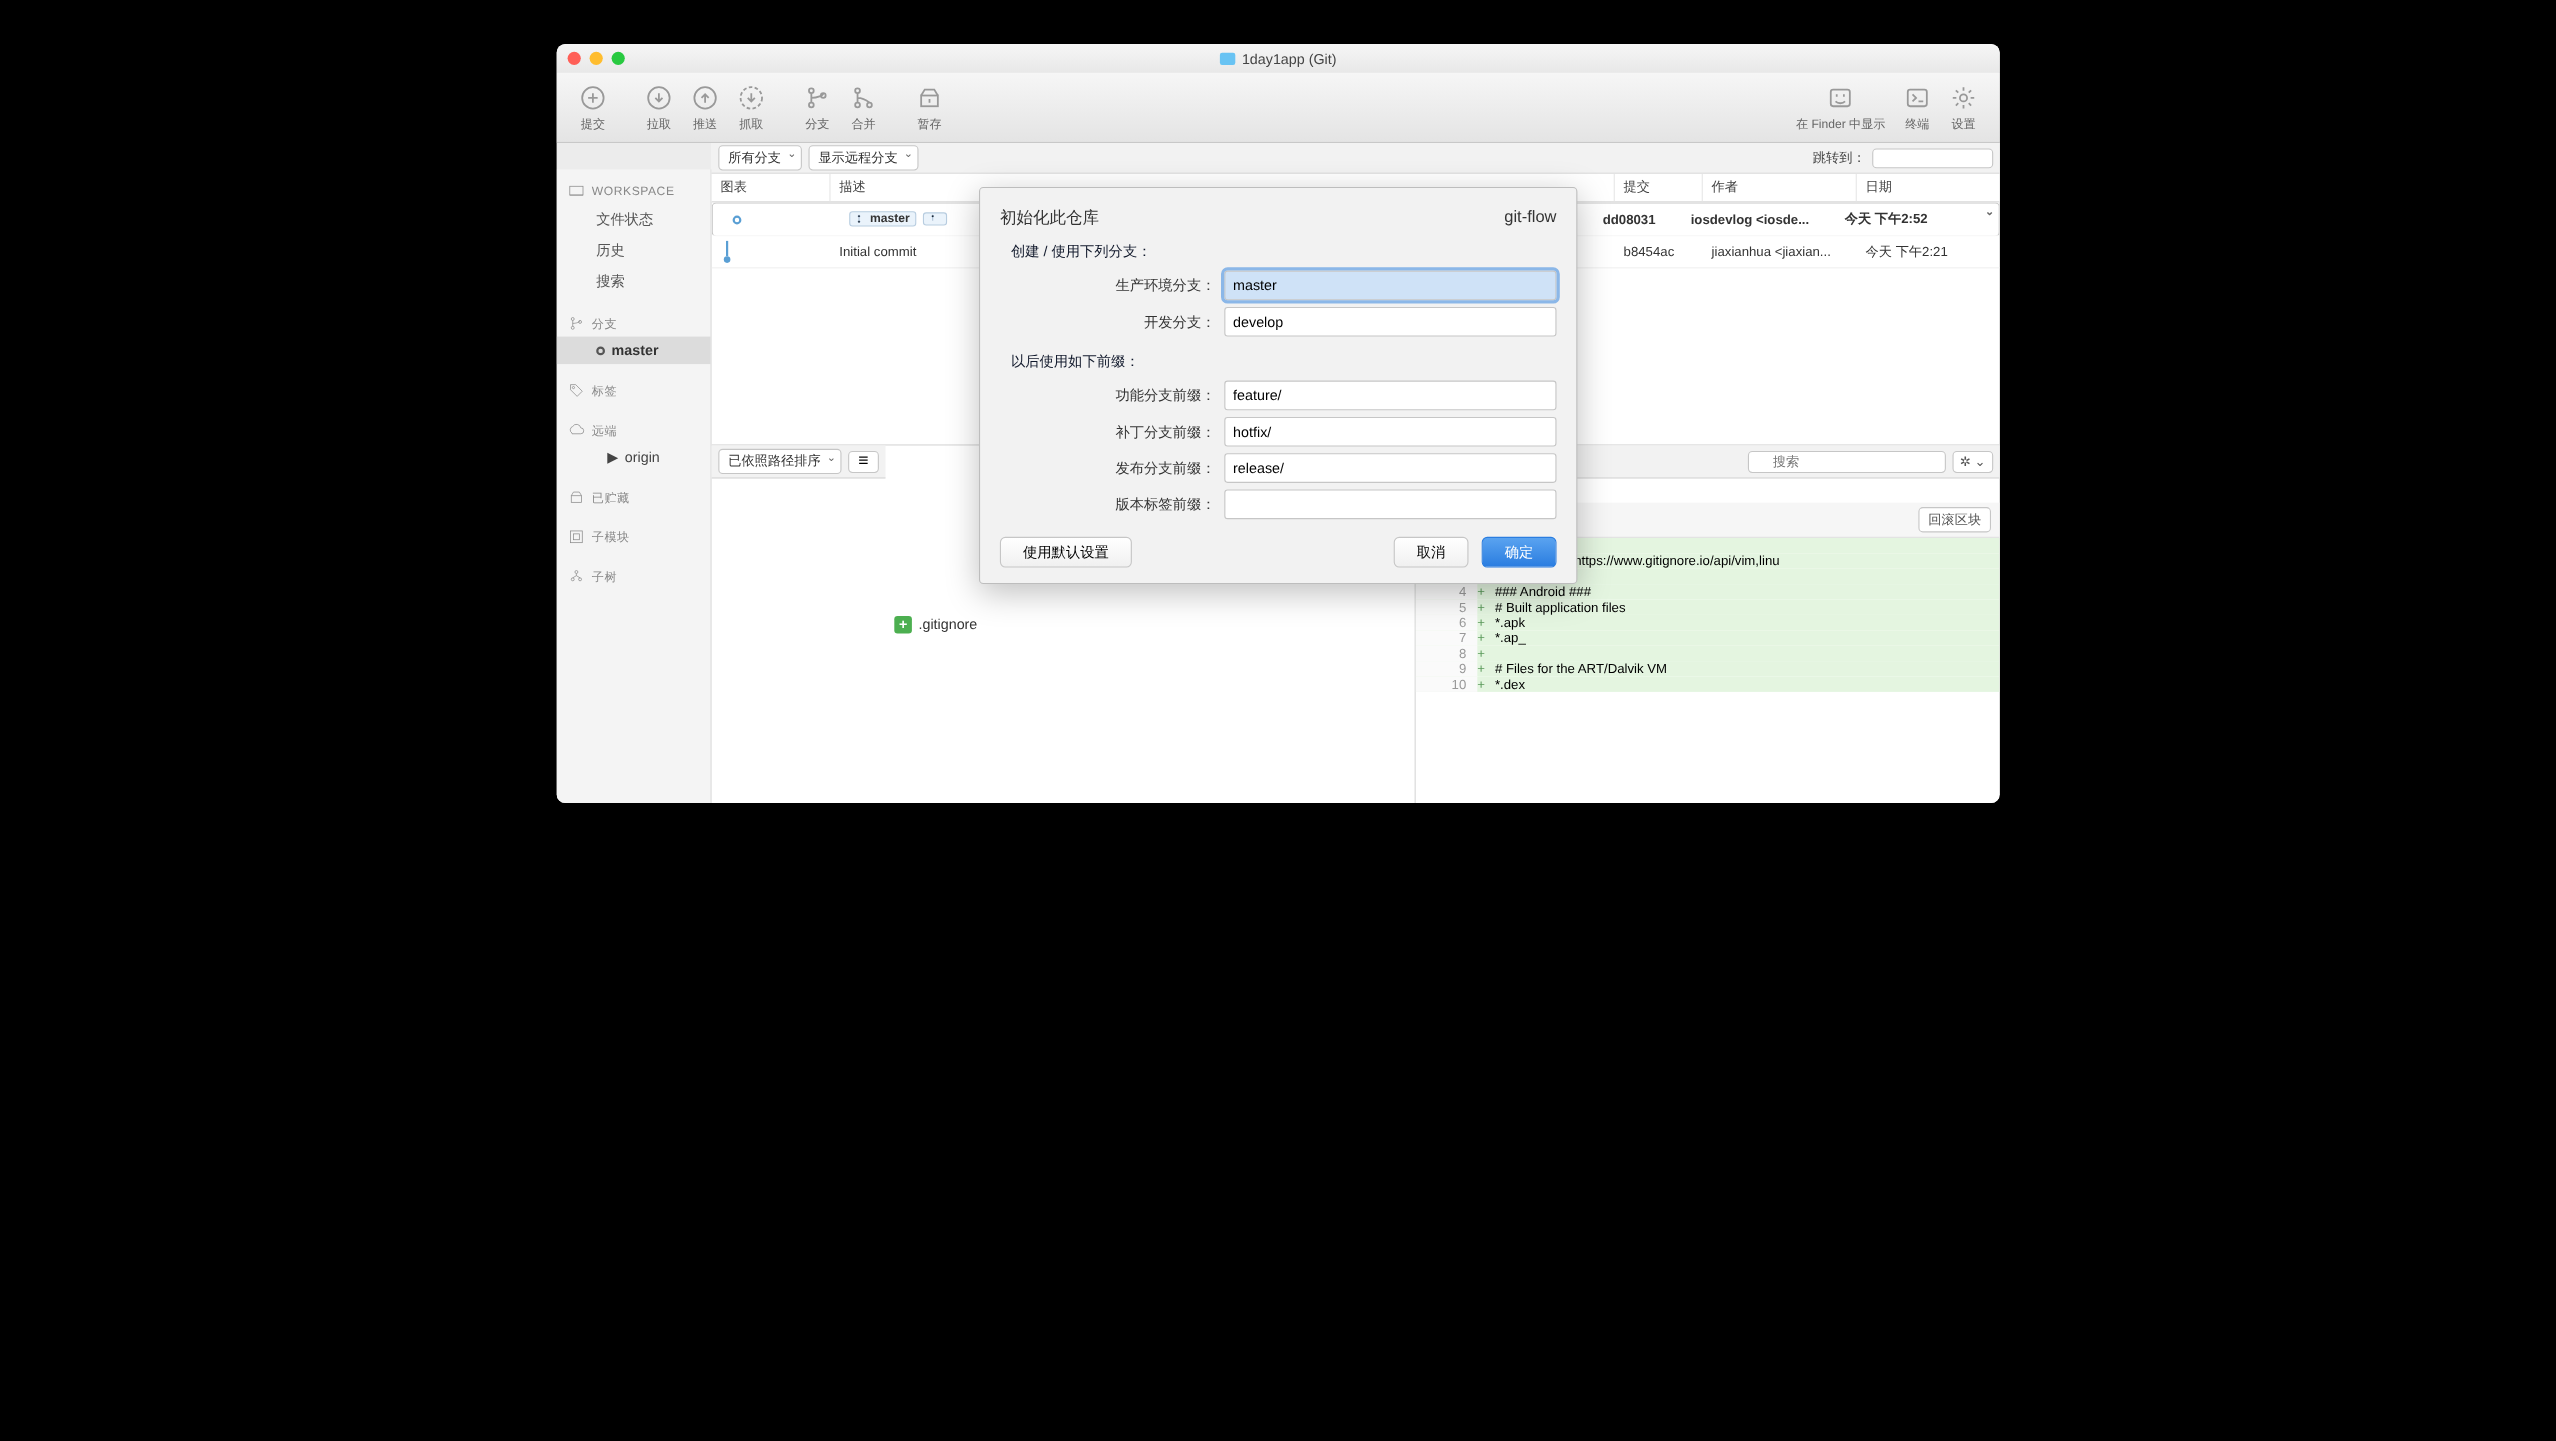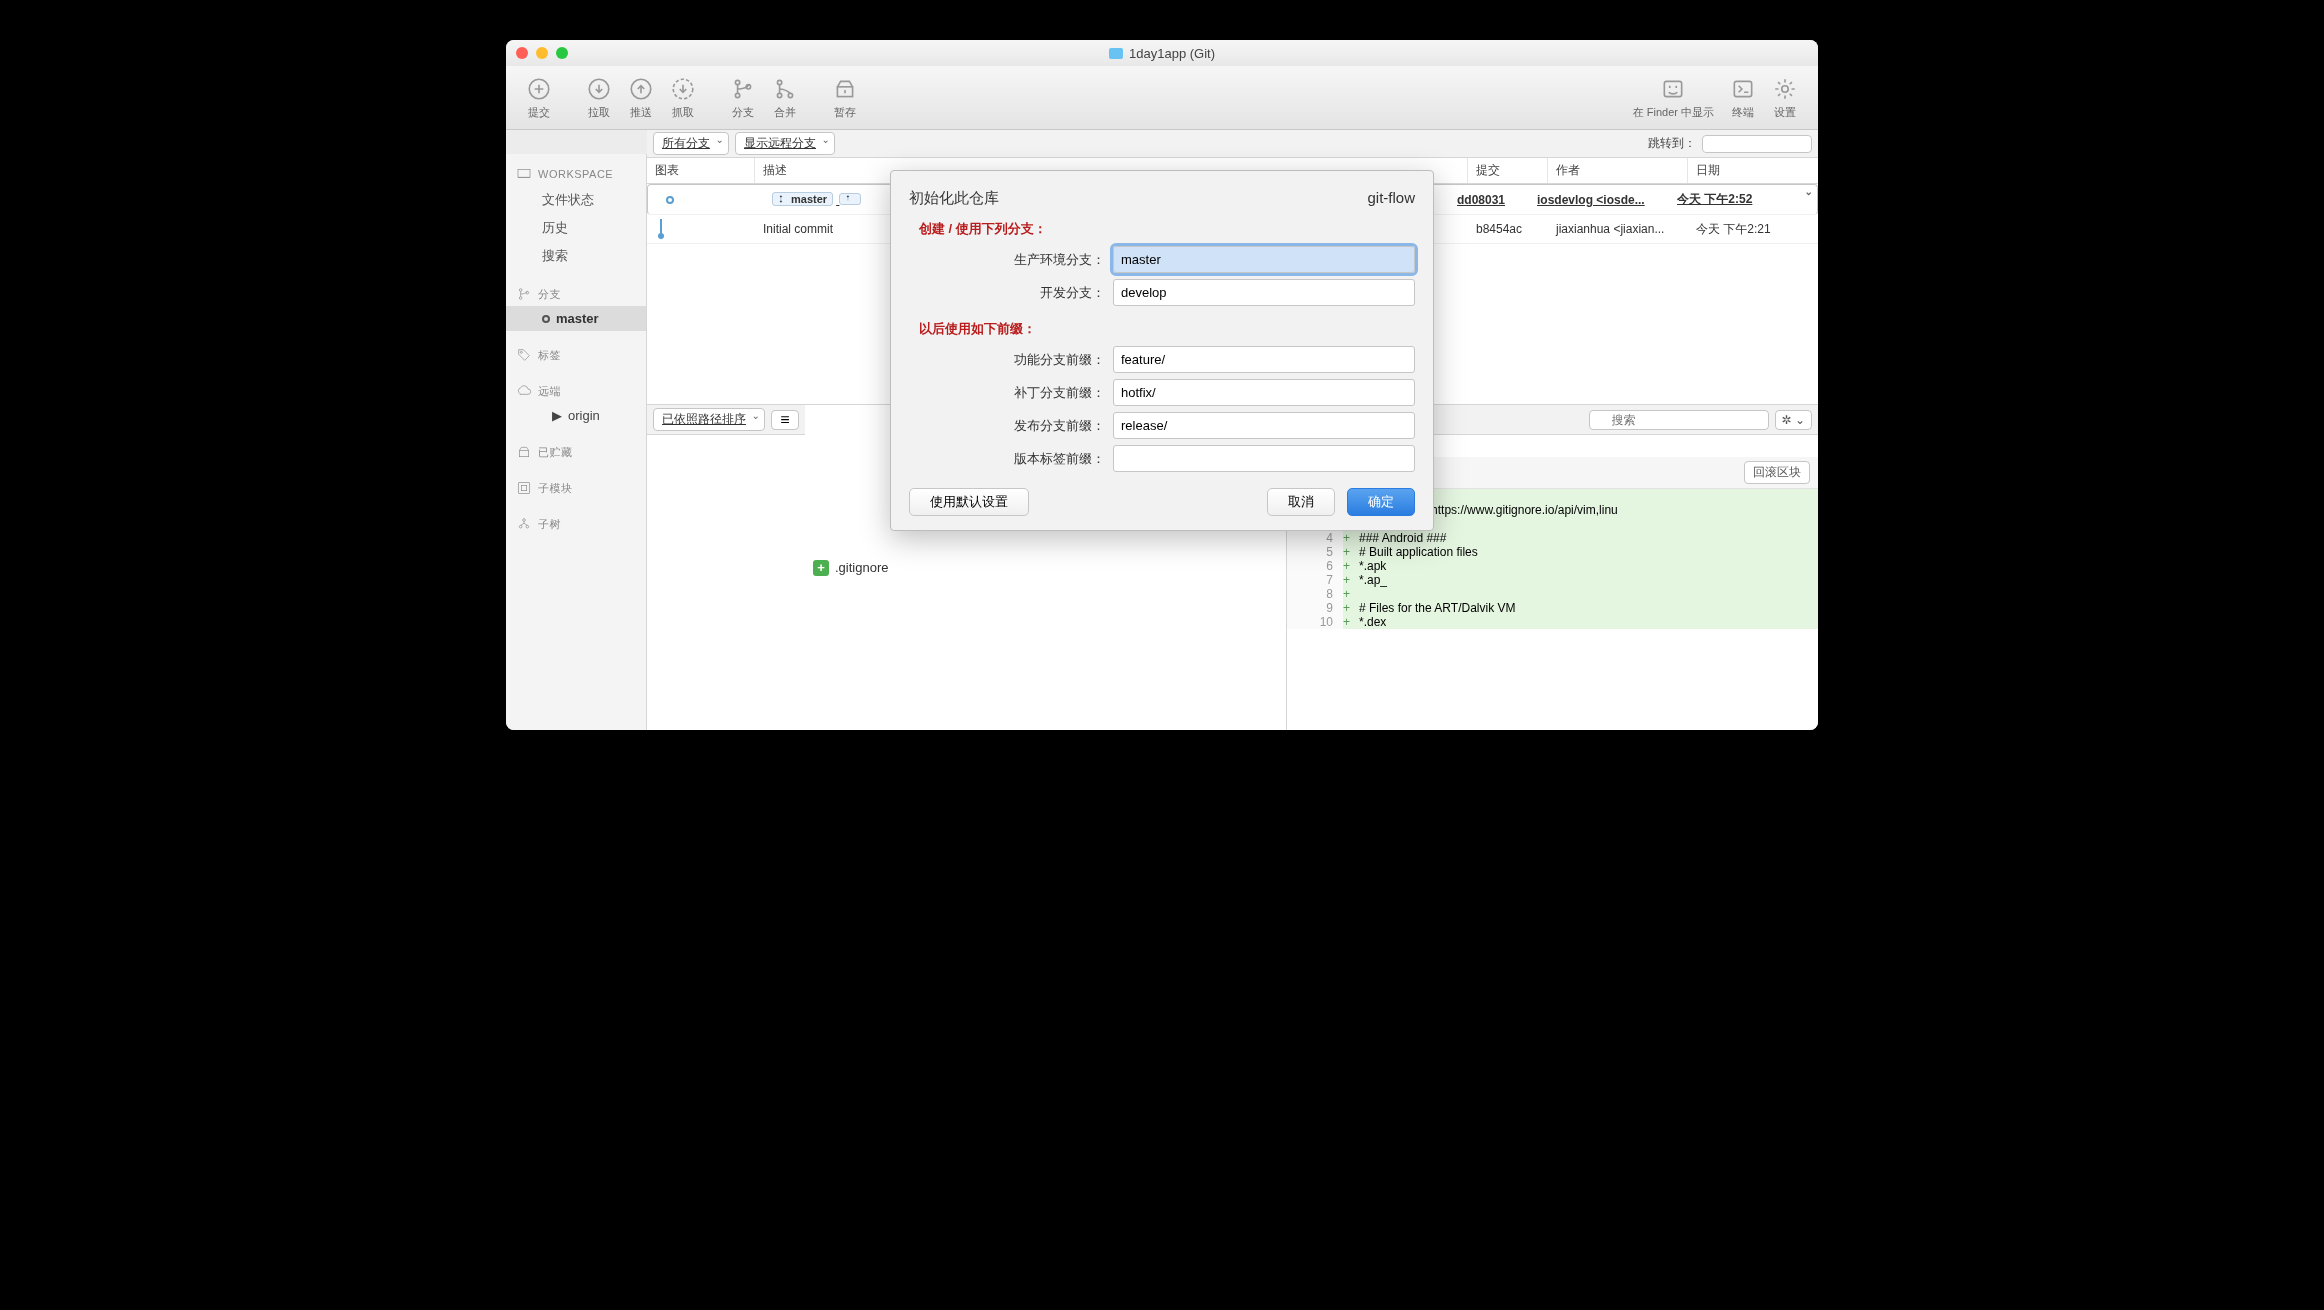--- a/index.html
+++ b/index.html
@@ -27,7 +27,7 @@
 .sb-item .bullet { width: 8px; height: 8px; border: 2px solid #555; border-radius: 50%; display: inline-block; }
 .main { flex: 1; display: flex; flex-direction: column; background: #fff; min-width: 0; }
 .filterbar { height: 28px; background: #f2f2f2; border-bottom: 1px solid #d6d6d6; display: flex; align-items: center; padding: 0 6px; gap: 6px; font-size: 12px; }
-.sel { border: 1px solid #c6c6c6; background: #fff; border-radius: 4px; padding: 2px 18px 2px 8px; font-size: 12px; color: #333; position: relative; text-decoration: underline; }
+.sel { border: 1px solid #c6c6c6; background: #fff; border-radius: 4px; padding: 2px 18px 2px 8px; font-size: 12px; color: #333; position: relative; }
 .sel::after { content: "⌄"; position: absolute; right: 4px; top: 1px; font-size: 10px; color: #666; }
 .filterbar .jump { font-size: 12px; color: #444; }
 .jumpsel { border: 1px solid #c6c6c6; background: #fff; border-radius: 4px; width: 110px; height: 18px; display: inline-block; }

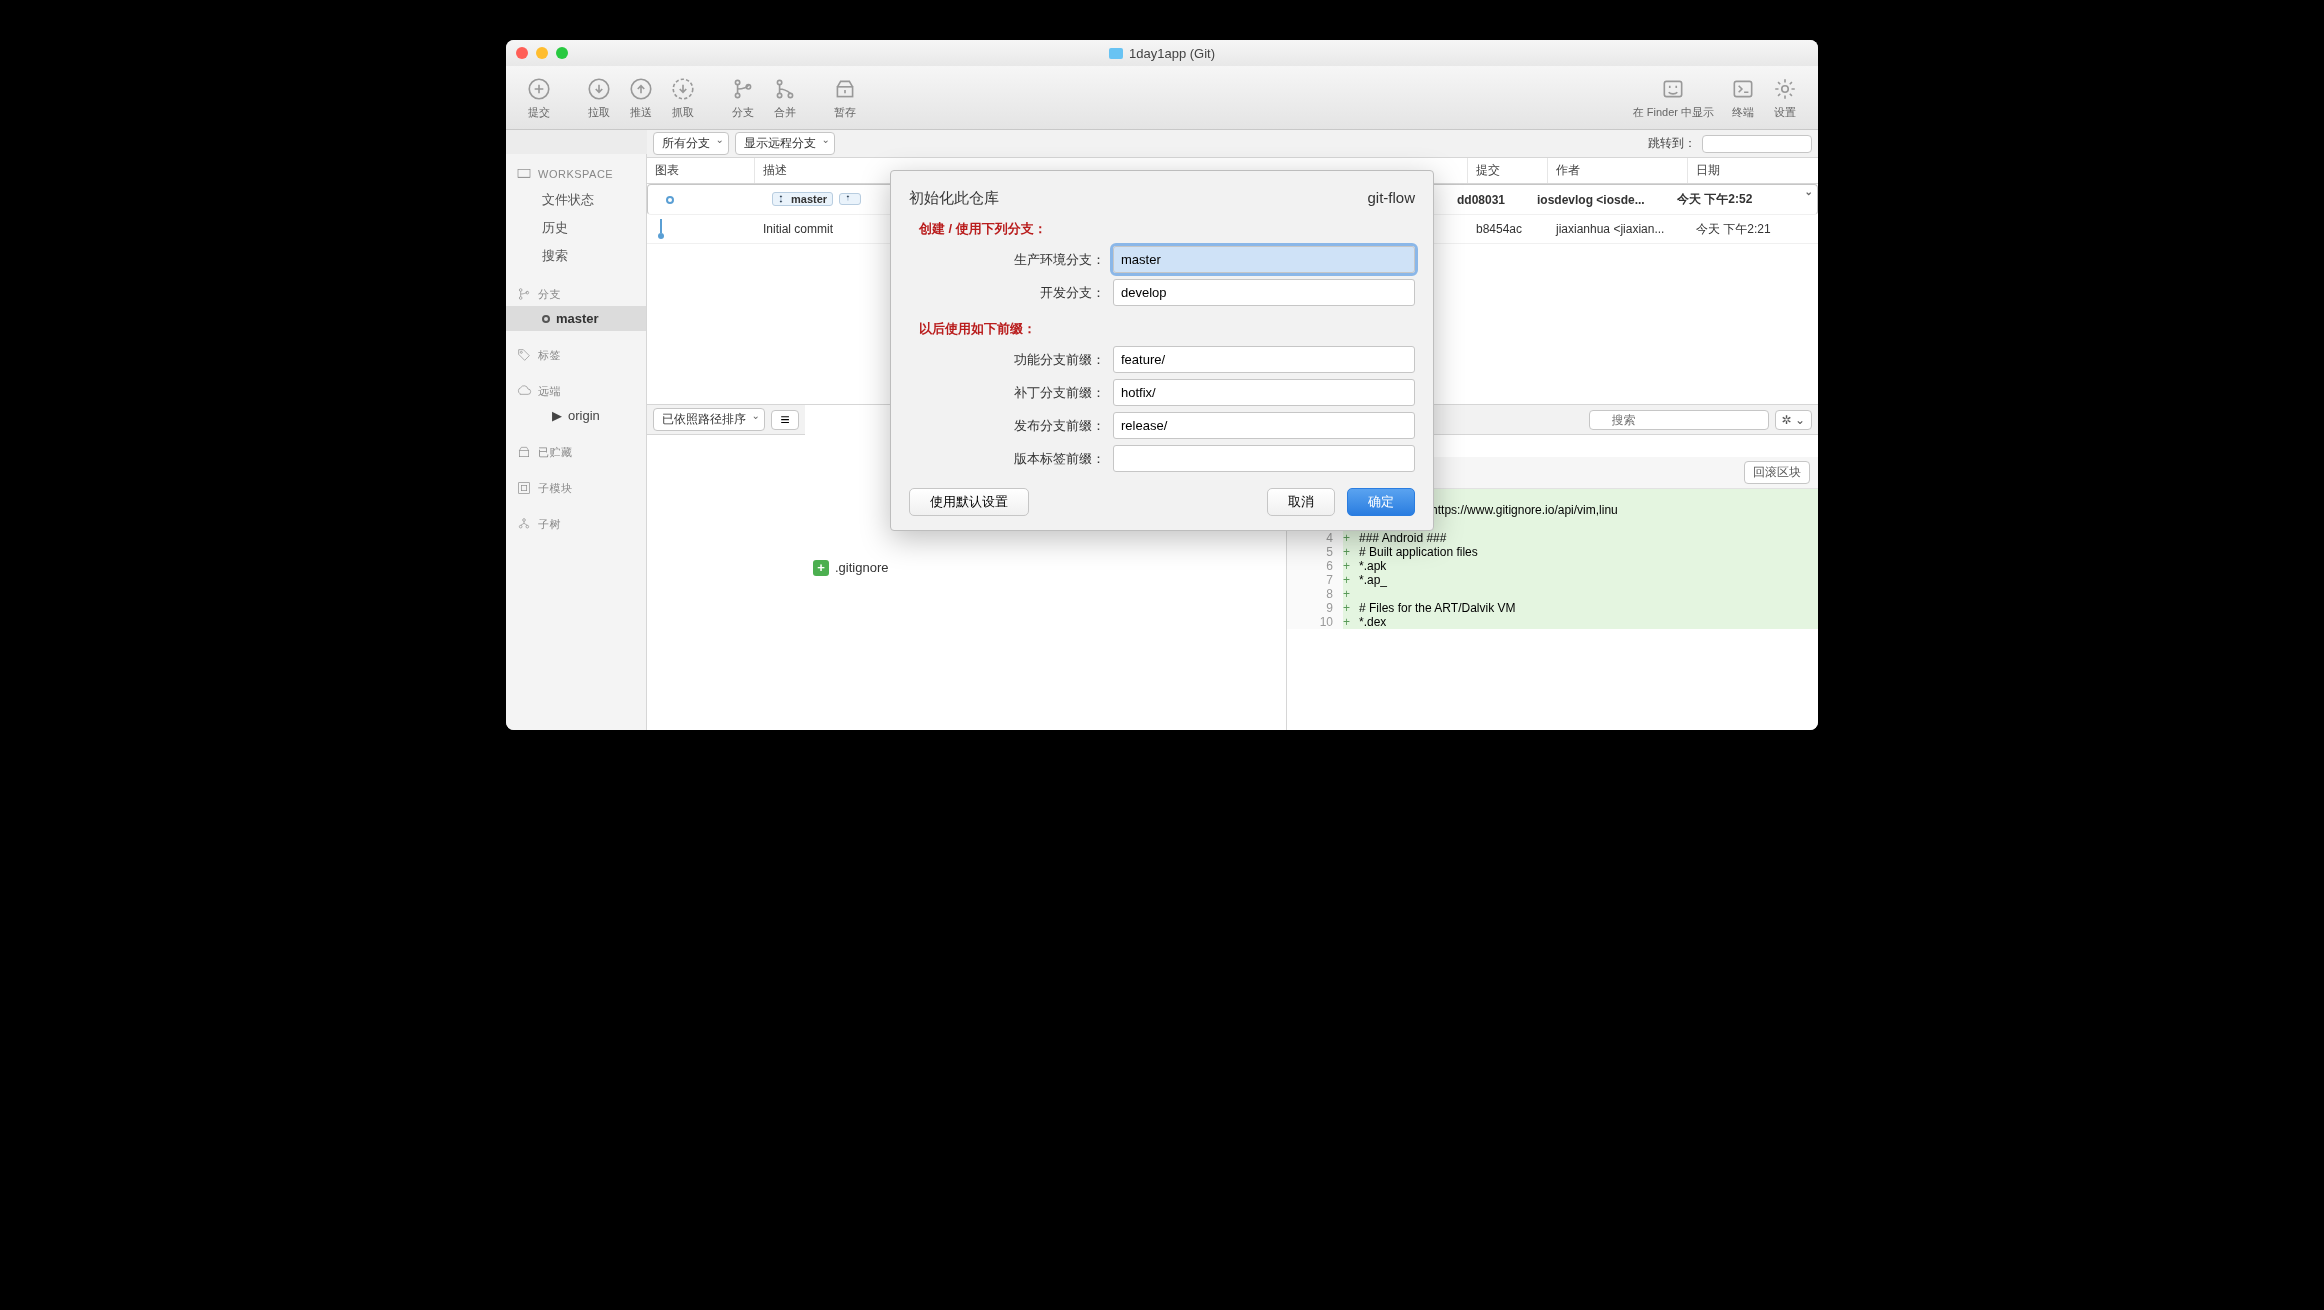--- a/index.html
+++ b/index.html
@@ -62,7 +62,7 @@
 .codeline .txt { flex: 1; white-space: pre; }
 .dialog { position: absolute; top: 130px; left: 384px; width: 544px; background: #f2f2f2; border: 1px solid #bdbdbd; border-radius: 4px; box-shadow: 0 8px 30px rgba(0,0,0,0.25); padding: 18px 18px 14px; font-size: 13px; color: #333; }
 .dlg-h { display: flex; justify-content: space-between; font-size: 15px; margin-bottom: 12px; }
-.dlg-sec { font-size: 13px; color: #b91c1c; margin: 6px 0 8px 10px; font-weight: bold; }
+.dlg-sec { font-size: 13px; color: #0f172a; margin: 6px 0 8px 10px; }
 .dlg-row { display: flex; align-items: center; margin: 6px 0; gap: 8px; justify-content: flex-end; }
 .dlg-row label { width: 196px; text-align: right; font-size: 13px; color: #333; }
 .dlg-row input { flex: 1; border: 1px solid #c6c6c6; border-radius: 3px; padding: 5px 7px; font-size: 13px; background: #fff; }

